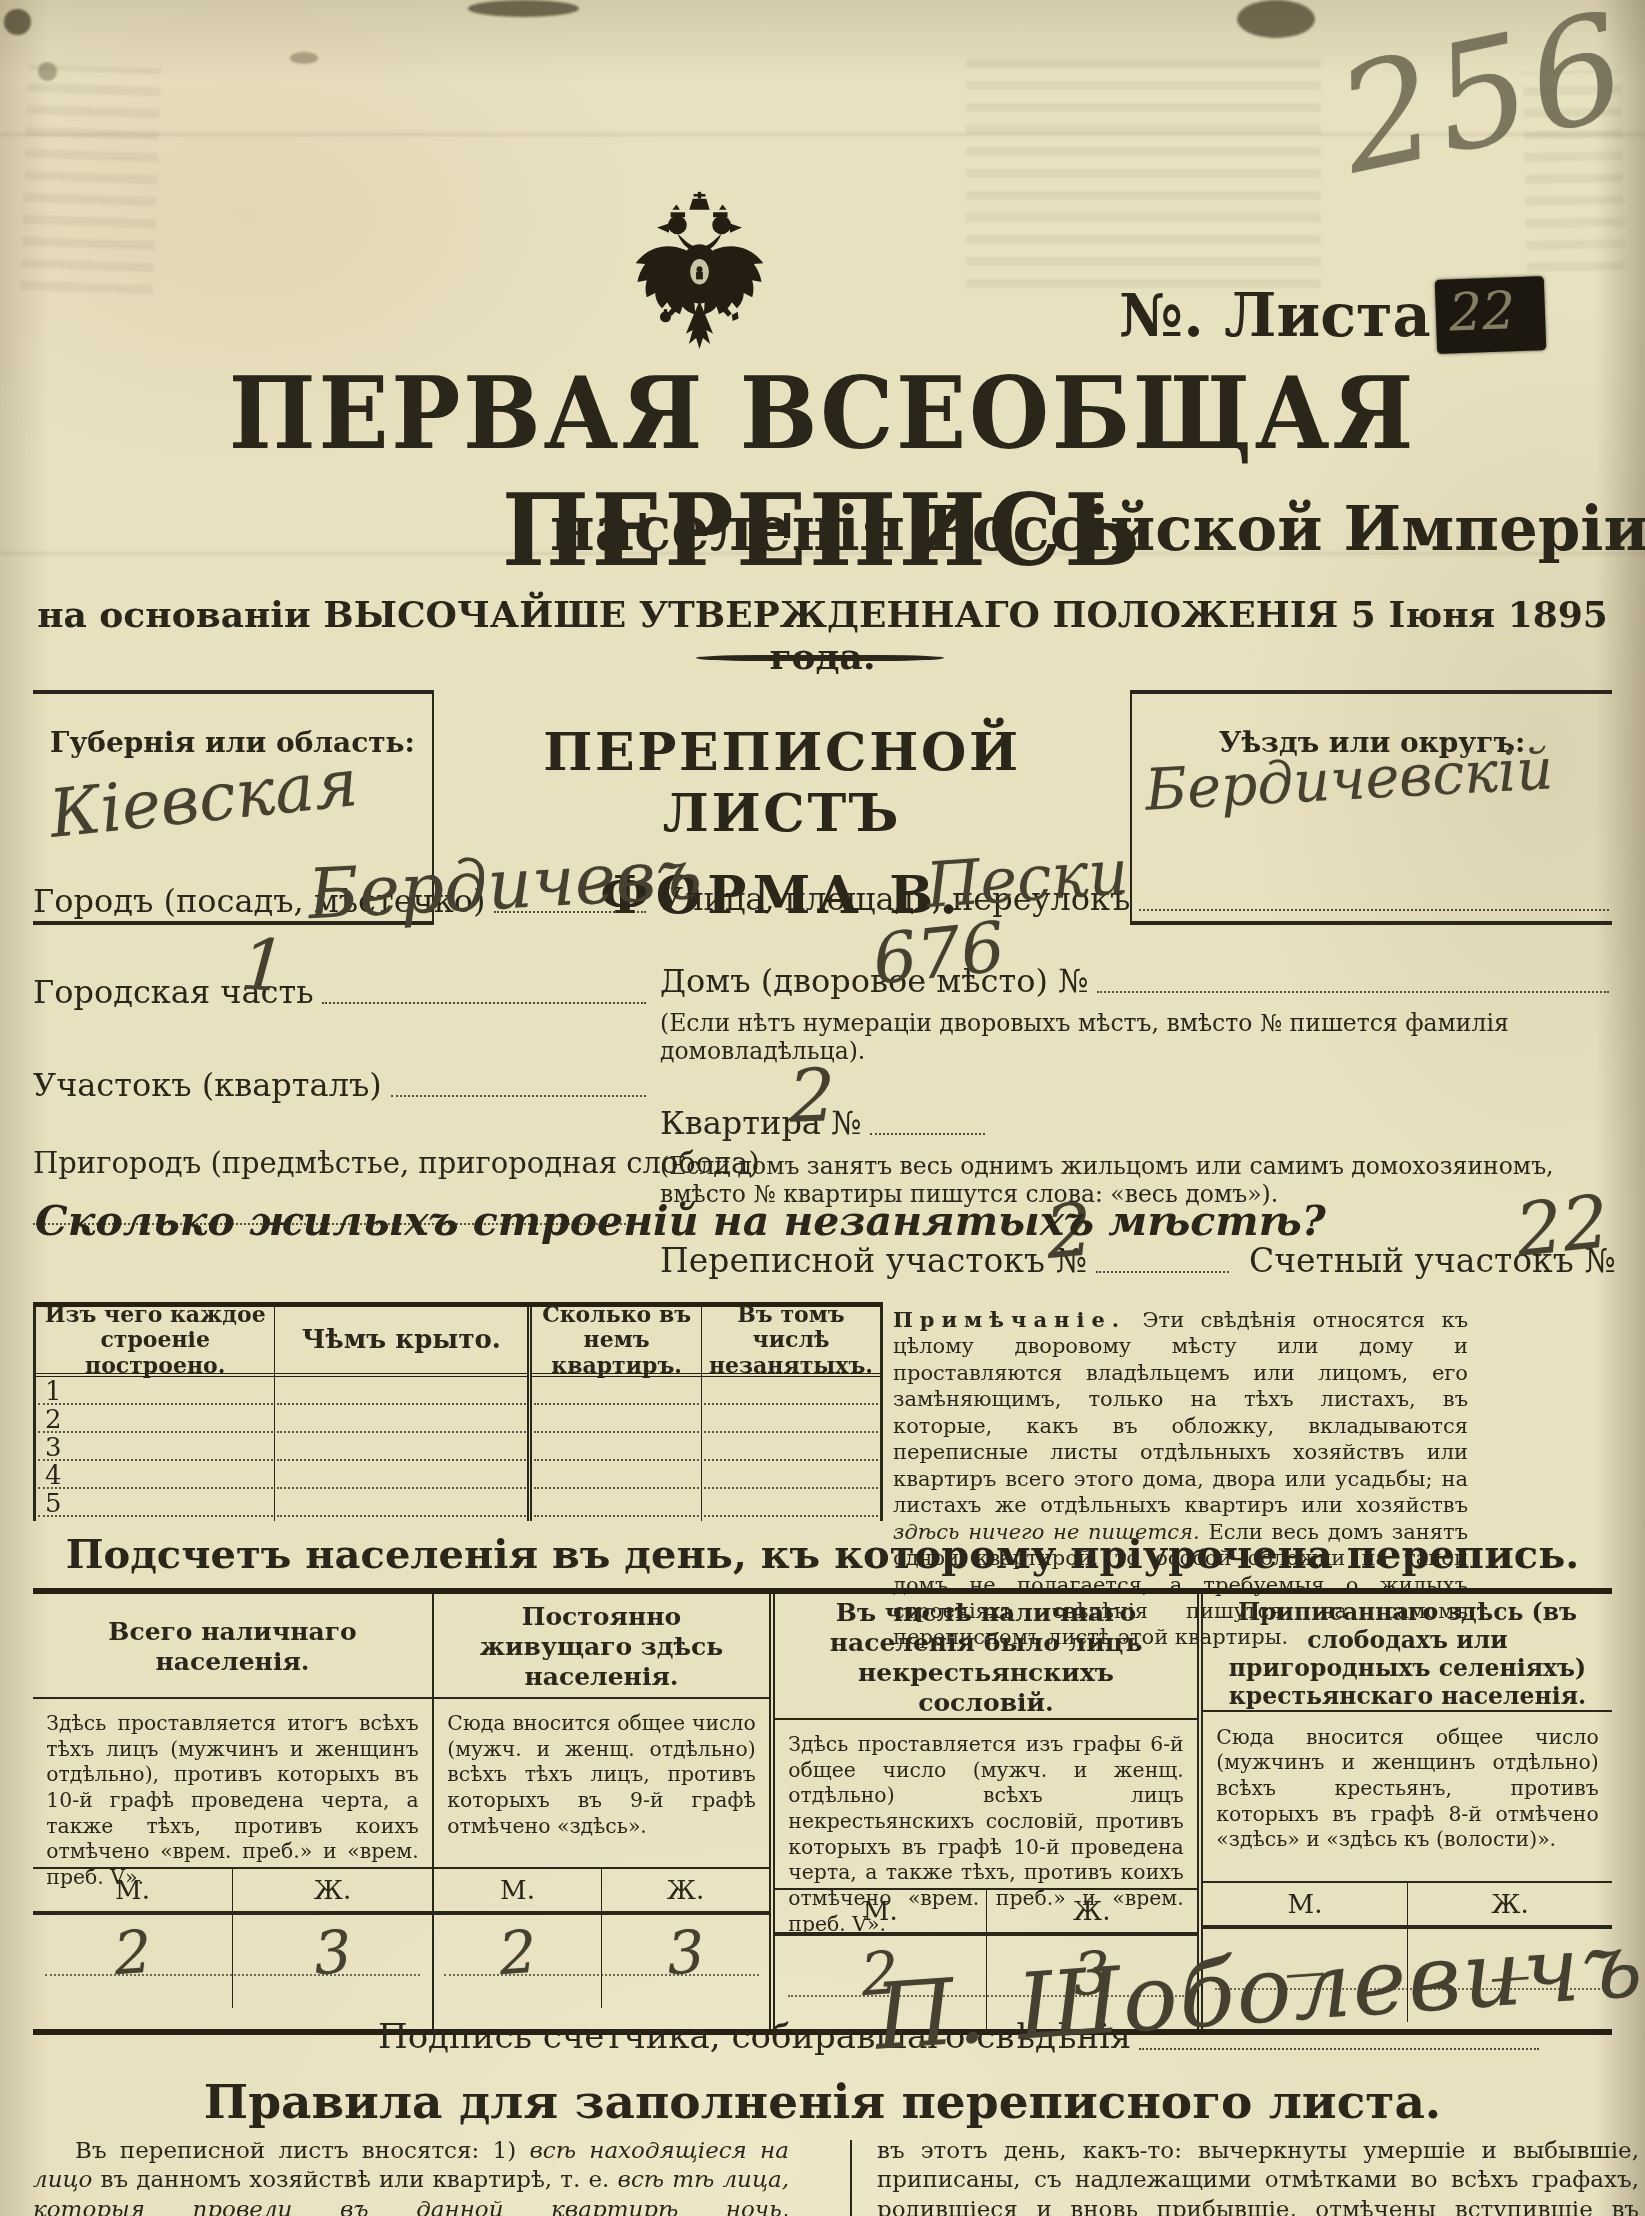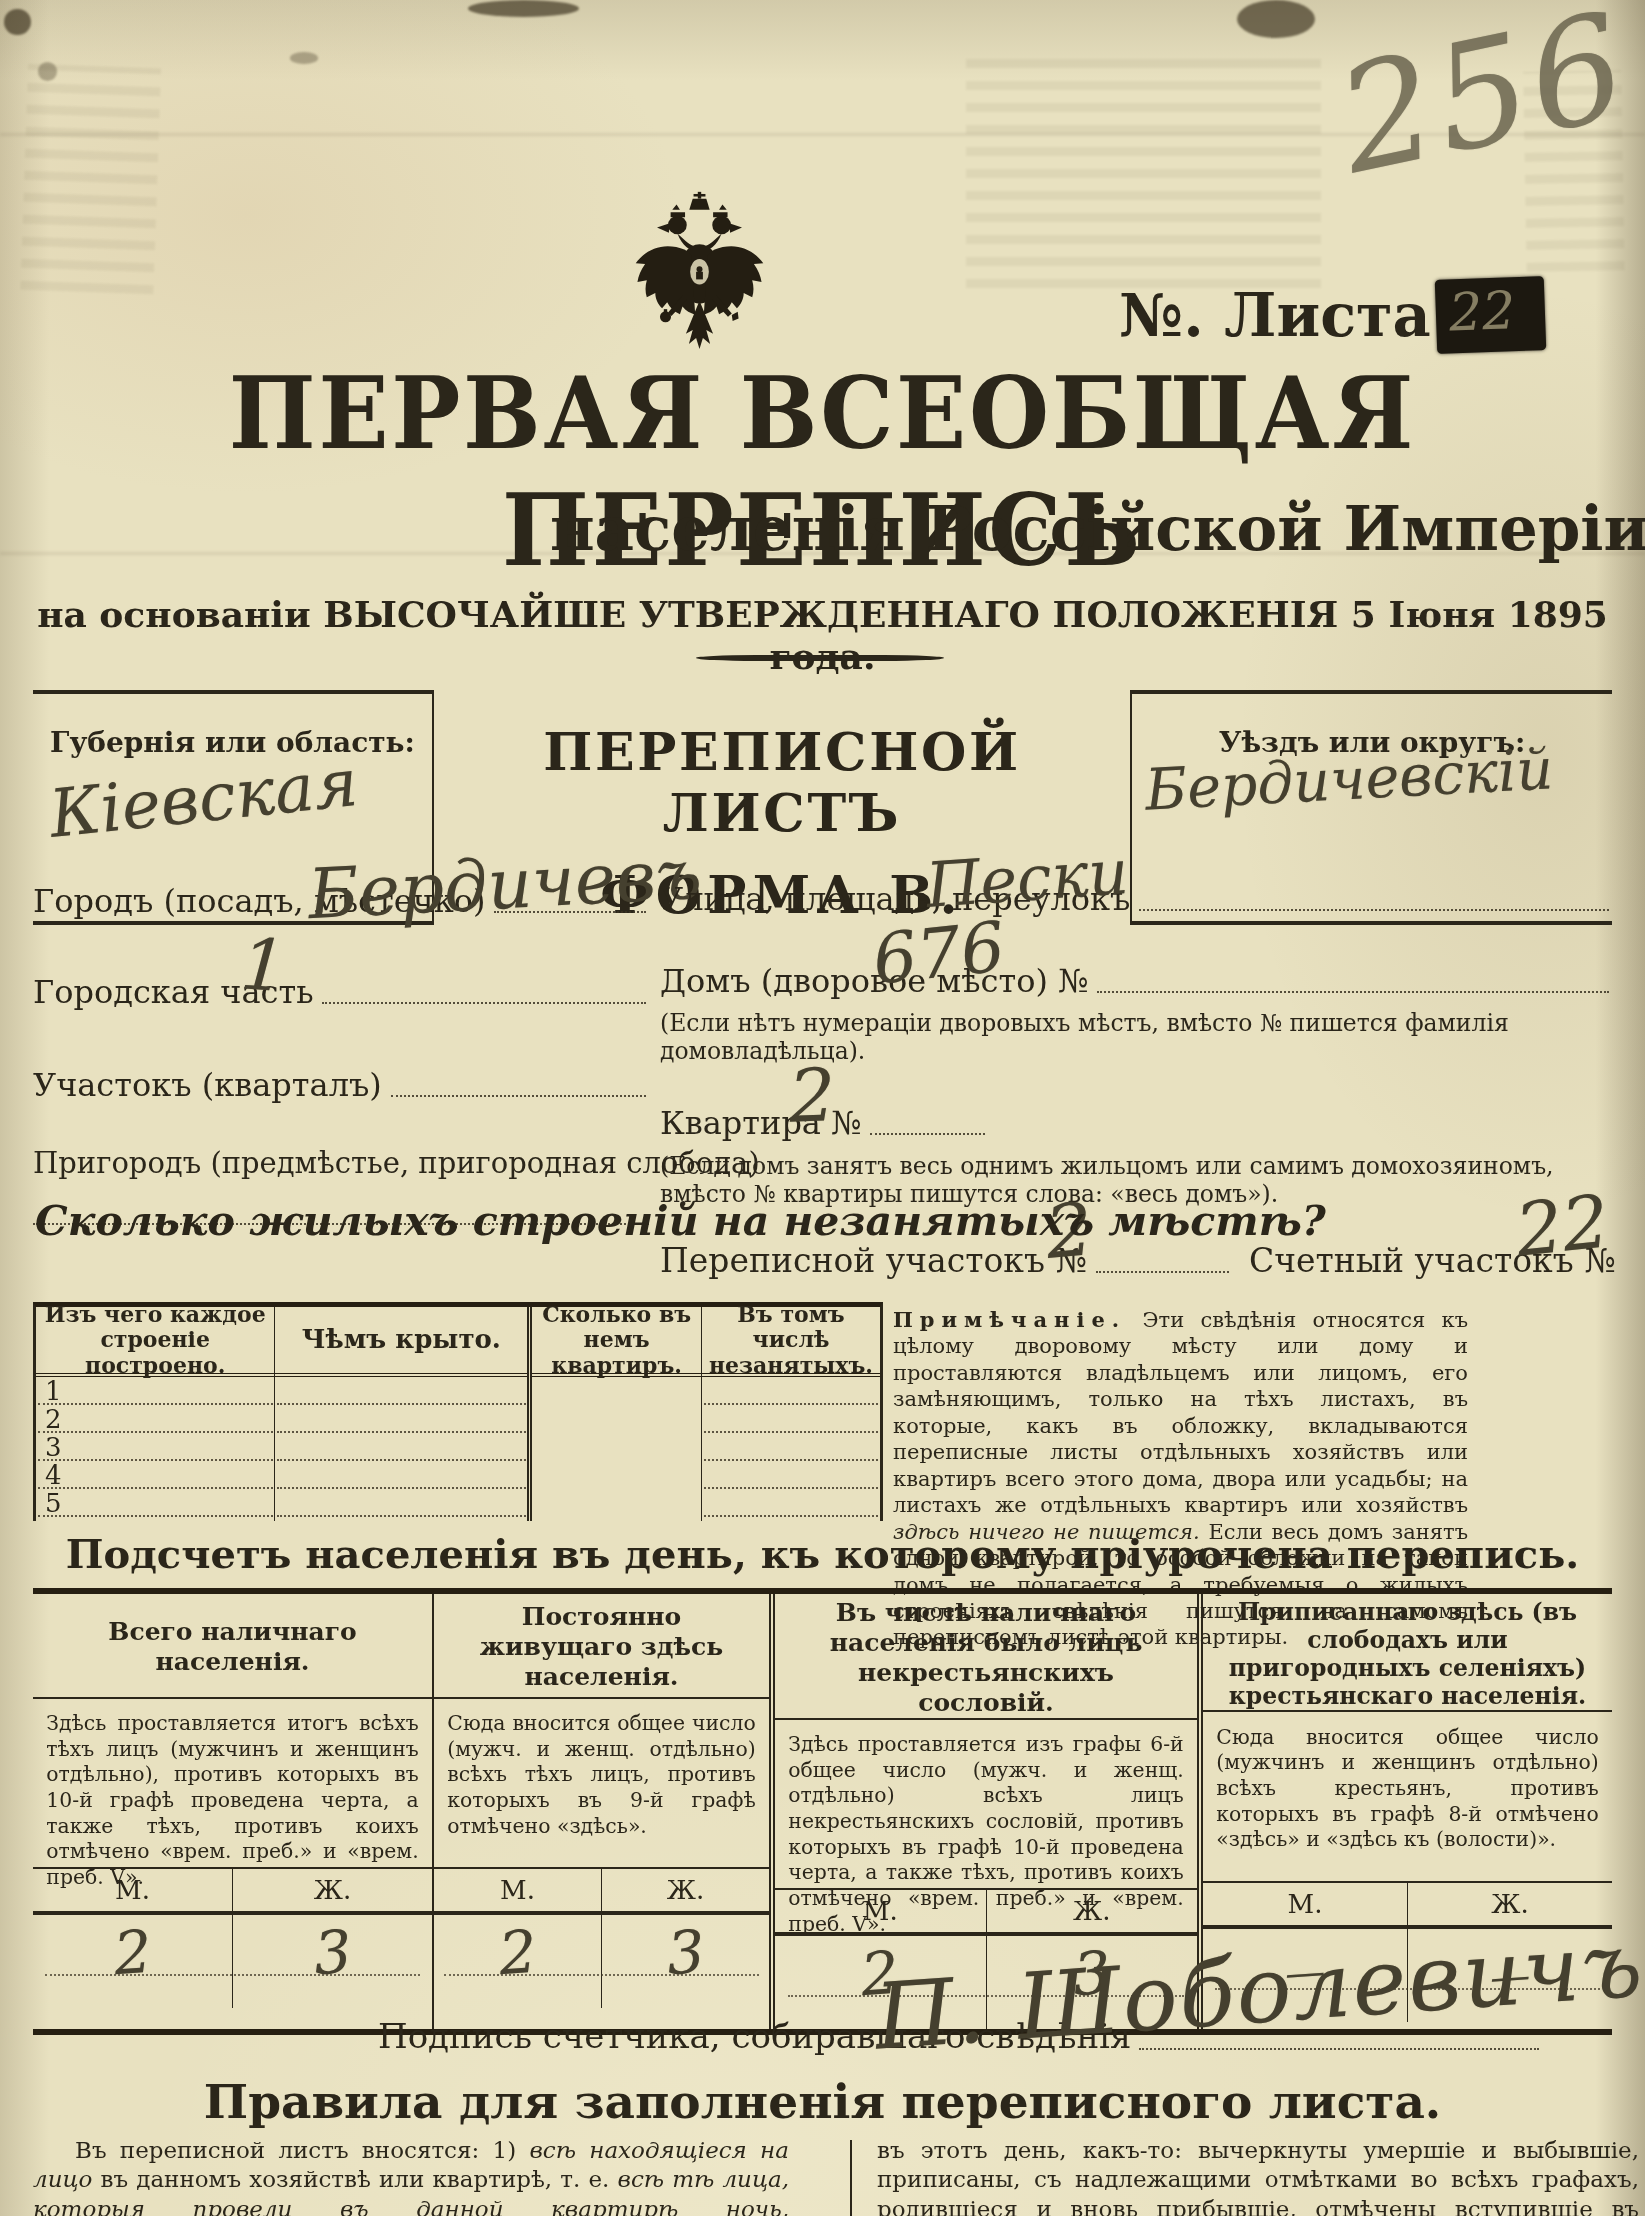--- a/index.html
+++ b/index.html
@@ -68,7 +68,7 @@
   .bcol{display:flex;flex-direction:column;}
   .bcol.c1{width:246px;border-right:1.8px solid #2b261a;}
   .bcol.c2{width:260px;border-right:5.8px double #2b261a;}
-  .bcol.c3{width:174px;border-right:1.8px solid #2b261a;align-items:center;}
+  .bcol.c3{width:174px;border-right:1.8px solid #2b261a;}
   .bcol.c4{flex:1;}
   .bh{height:66px;border-bottom:4.4px double #261f12;display:flex;align-items:center;justify-content:center;
     text-align:center;font-size:22px;font-weight:bold;padding:0 7px;line-height:1.15;}

